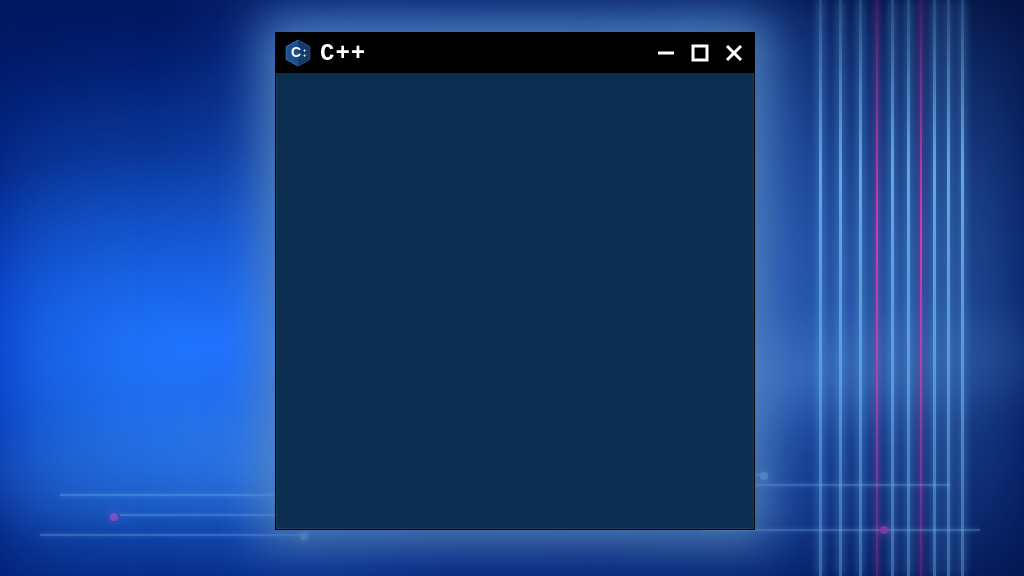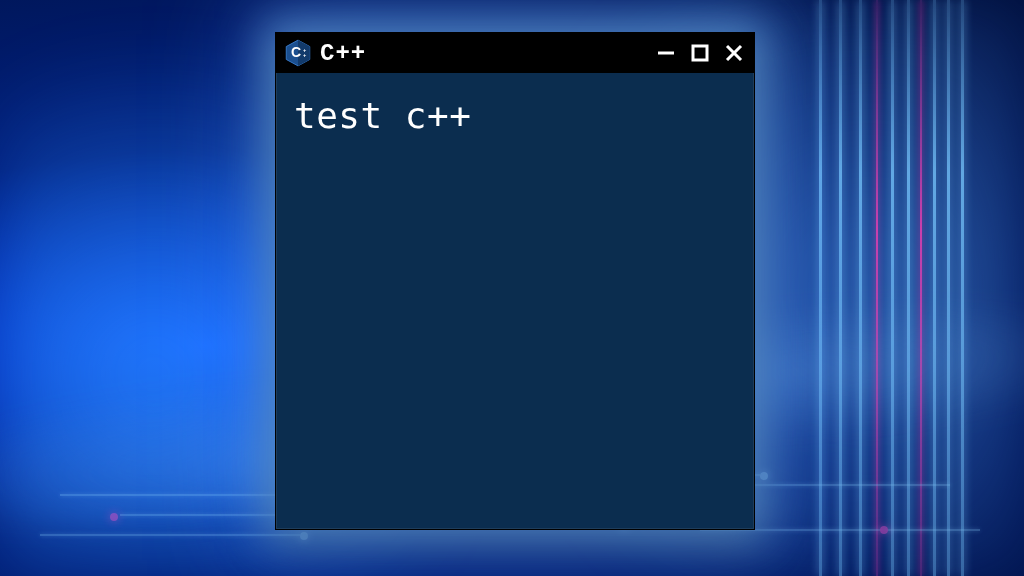--- a/index.html
+++ b/index.html
@@ -239,9 +239,6 @@
       </div>
     </div>
   </div>
-  <div class="client-area">
-    <div class="console-text">test c++</div>
-  </div>
 </div>
 
 </body></html>

